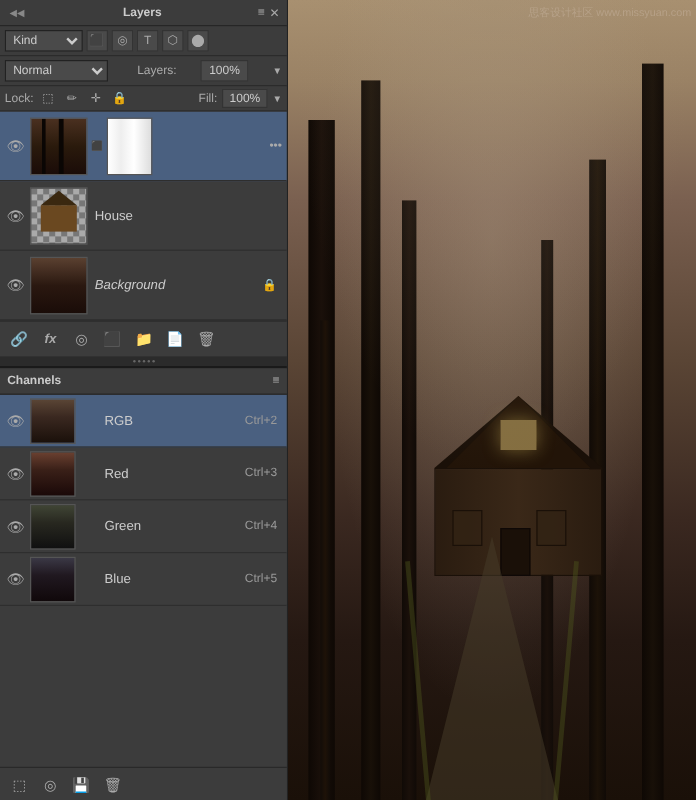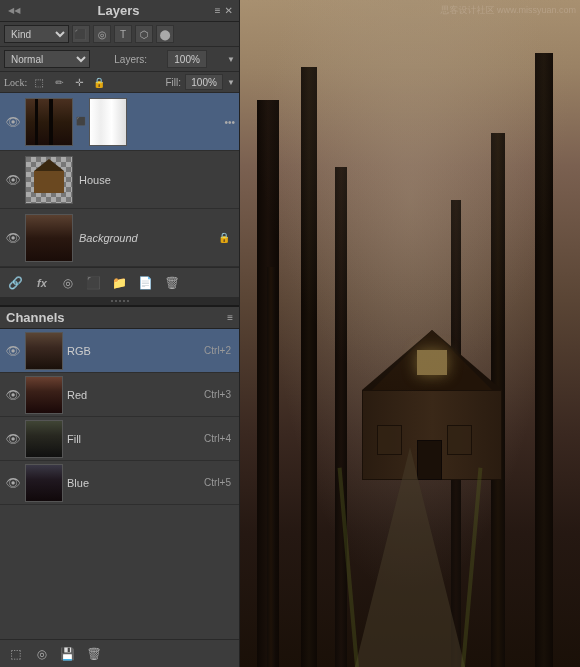--- a/index.html
+++ b/index.html
@@ -42,7 +42,7 @@
     }
 
     .panel-header-title {
-      font-size: 13px;
+      font-size: 10px;
       font-weight: bold;
       color: #ccc;
     }

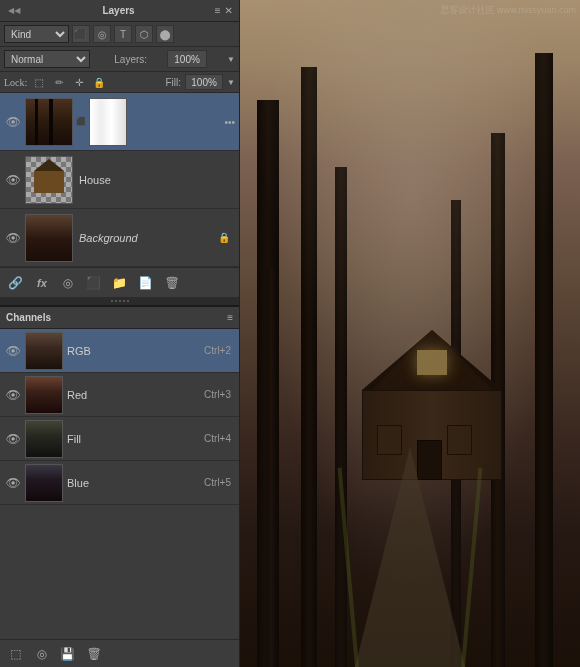--- a/index.html
+++ b/index.html
@@ -146,7 +146,6 @@
     .lock-label {
       font-size: 10px;
       color: #aaa;
-      font-family: Liberation Serif, serif;
     }
 
     .lock-icon {

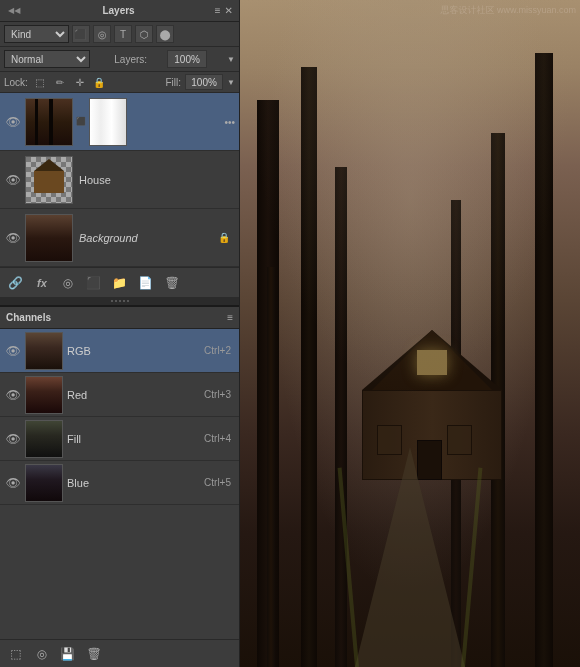--- a/index.html
+++ b/index.html
@@ -335,7 +335,7 @@
 
     .channel-name {
       flex: 1;
-      padding-left: 4px;
+      padding-left: 24px;
       font-size: 11px;
       color: #ccc;
     }

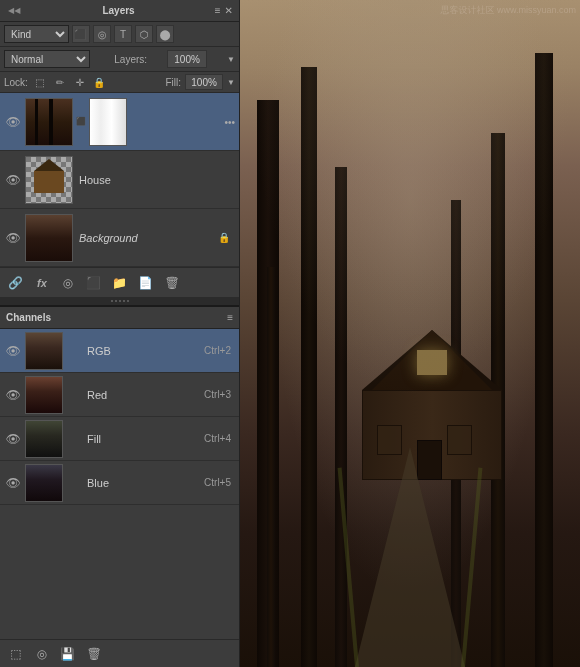--- a/index.html
+++ b/index.html
@@ -672,7 +672,7 @@
         <div class="channel-thumb">
           <div class="thumb-channel-green"></div>
         </div>
-        <span class="channel-name">Fill</span>
+        <span class="channel-name">Green</span>
         <span class="channel-shortcut">Ctrl+4</span>
       </div>
 

